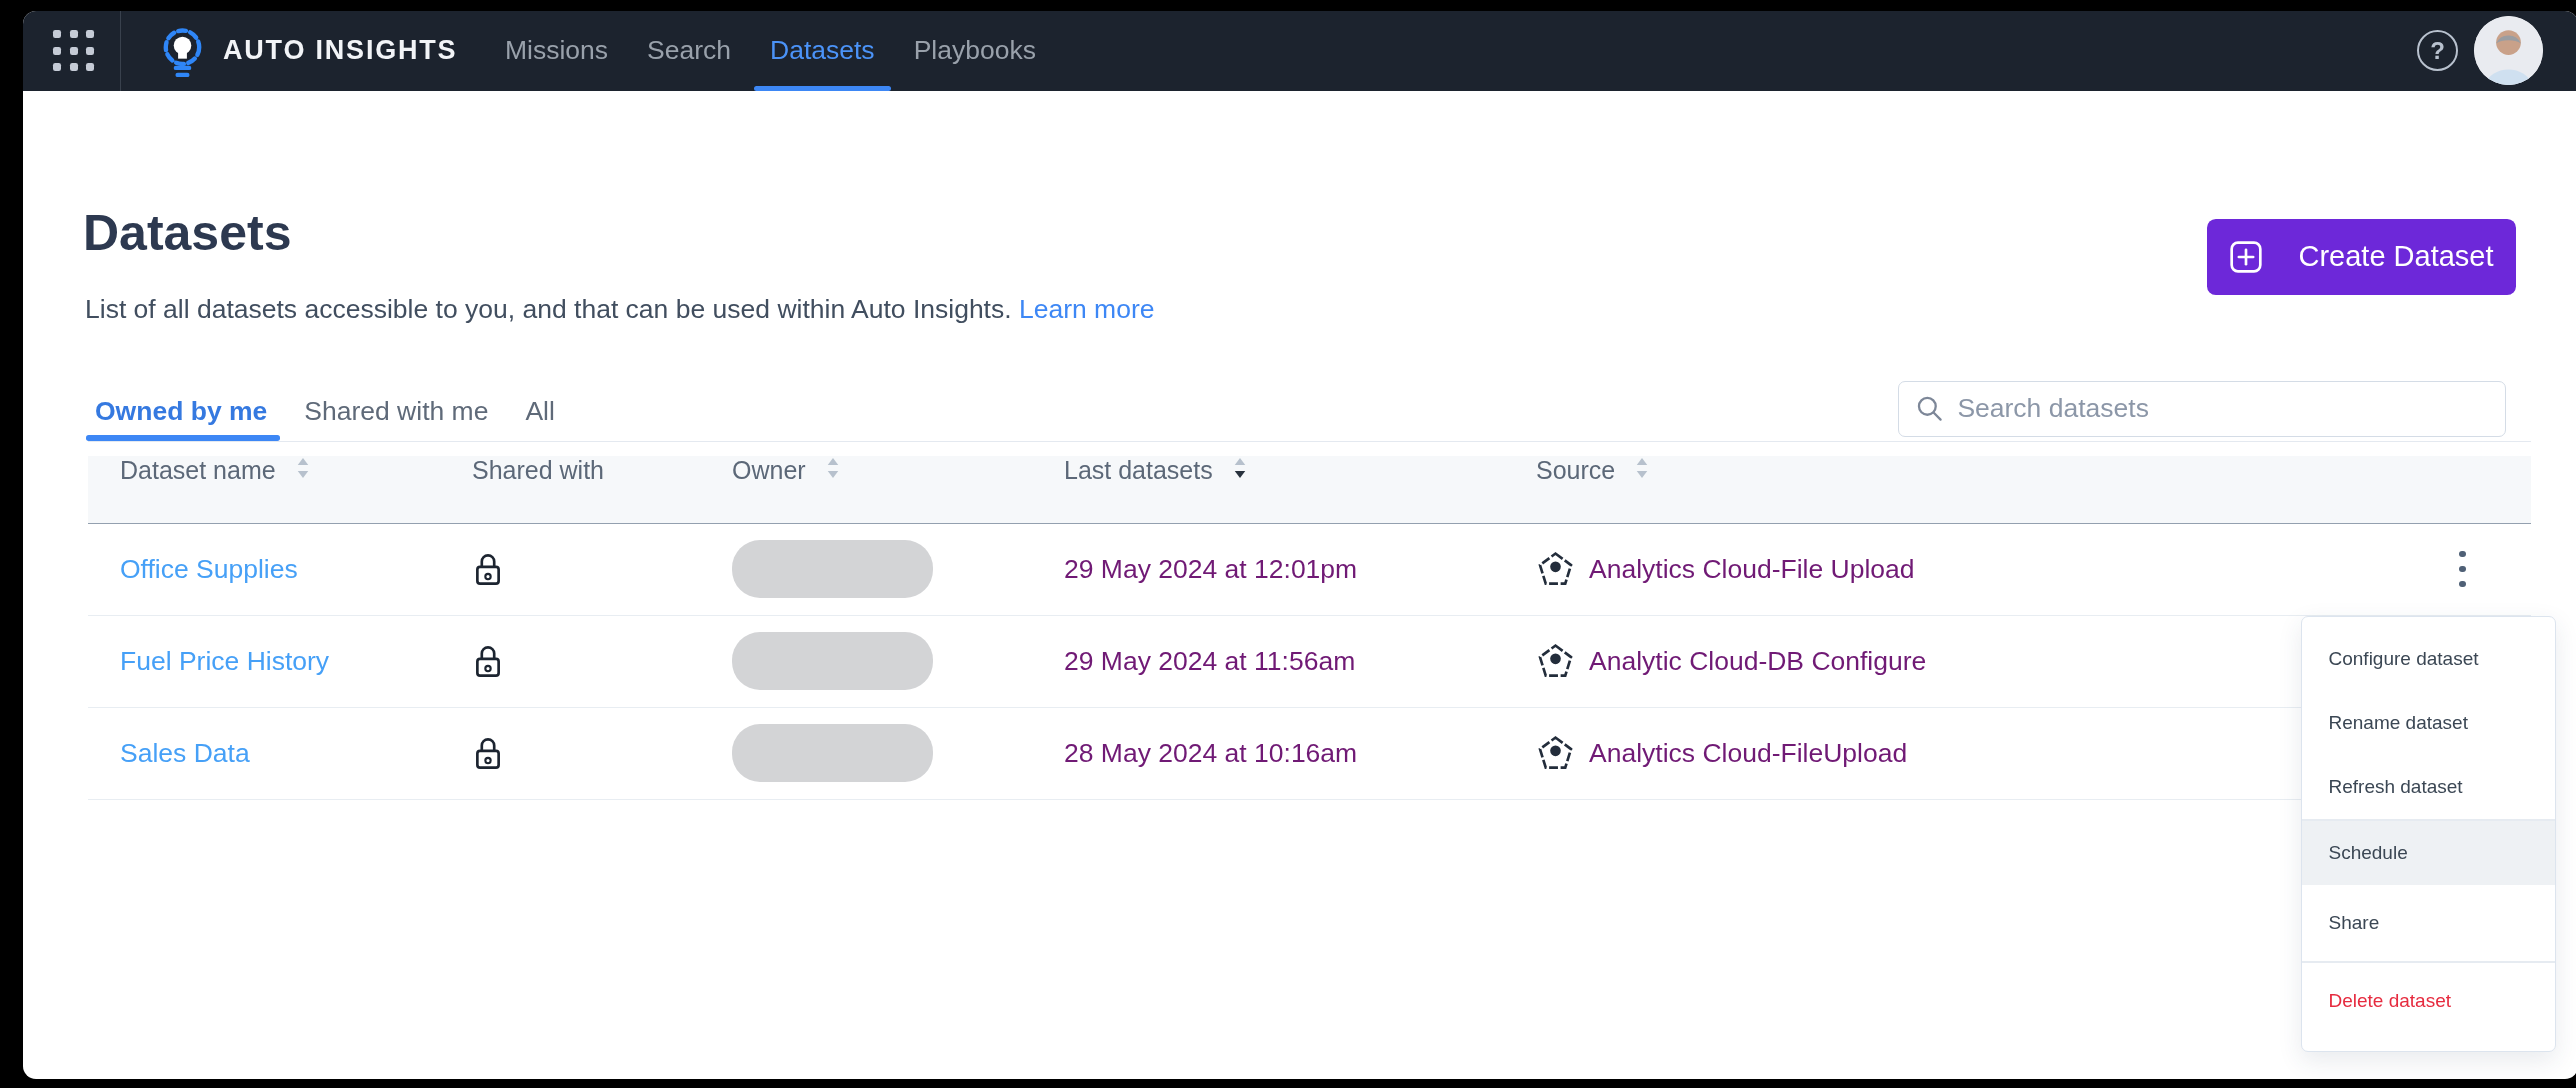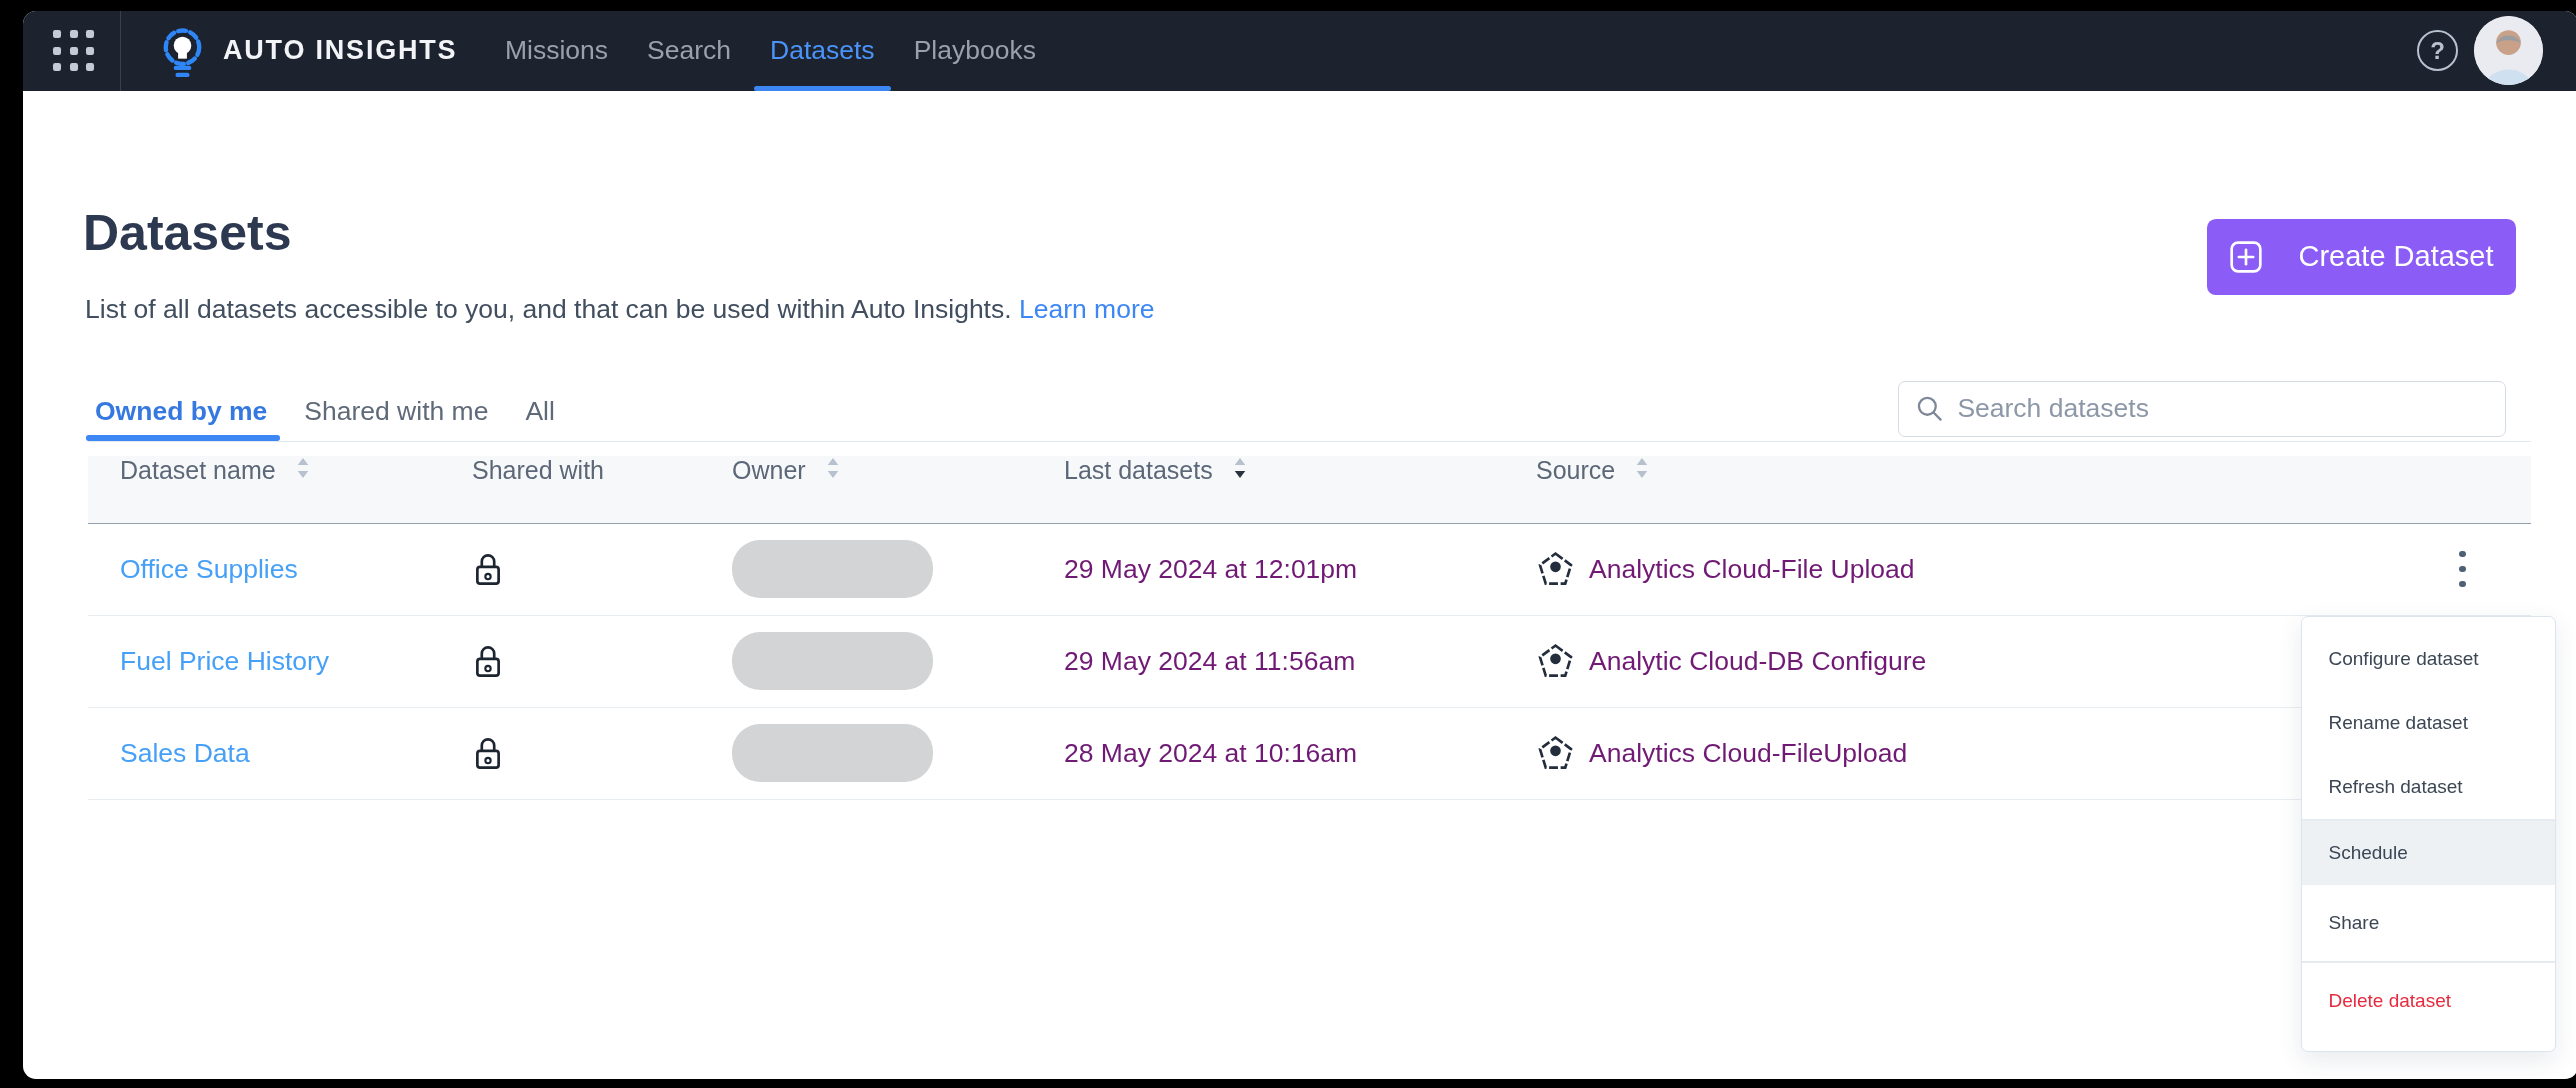--- a/index.html
+++ b/index.html
@@ -35,7 +35,7 @@
   .page-sub { position:absolute; left:62px; top:283px; font-size:26.5px; color:#414e5f; }
   .learn-more { color:#3d87f5; cursor:pointer; }
   .create-btn { position:absolute; left:2184px; top:208px; width:309px; height:76px;
-                background:#8b5cf6; border:none; border-radius:8.8px; color:#fff;
+                background:#6d28d9; border:none; border-radius:8.8px; color:#fff;
                 font-size:29px; font-family:inherit; display:flex; align-items:center;
                 justify-content:center; gap:35px; cursor:pointer; }
 

